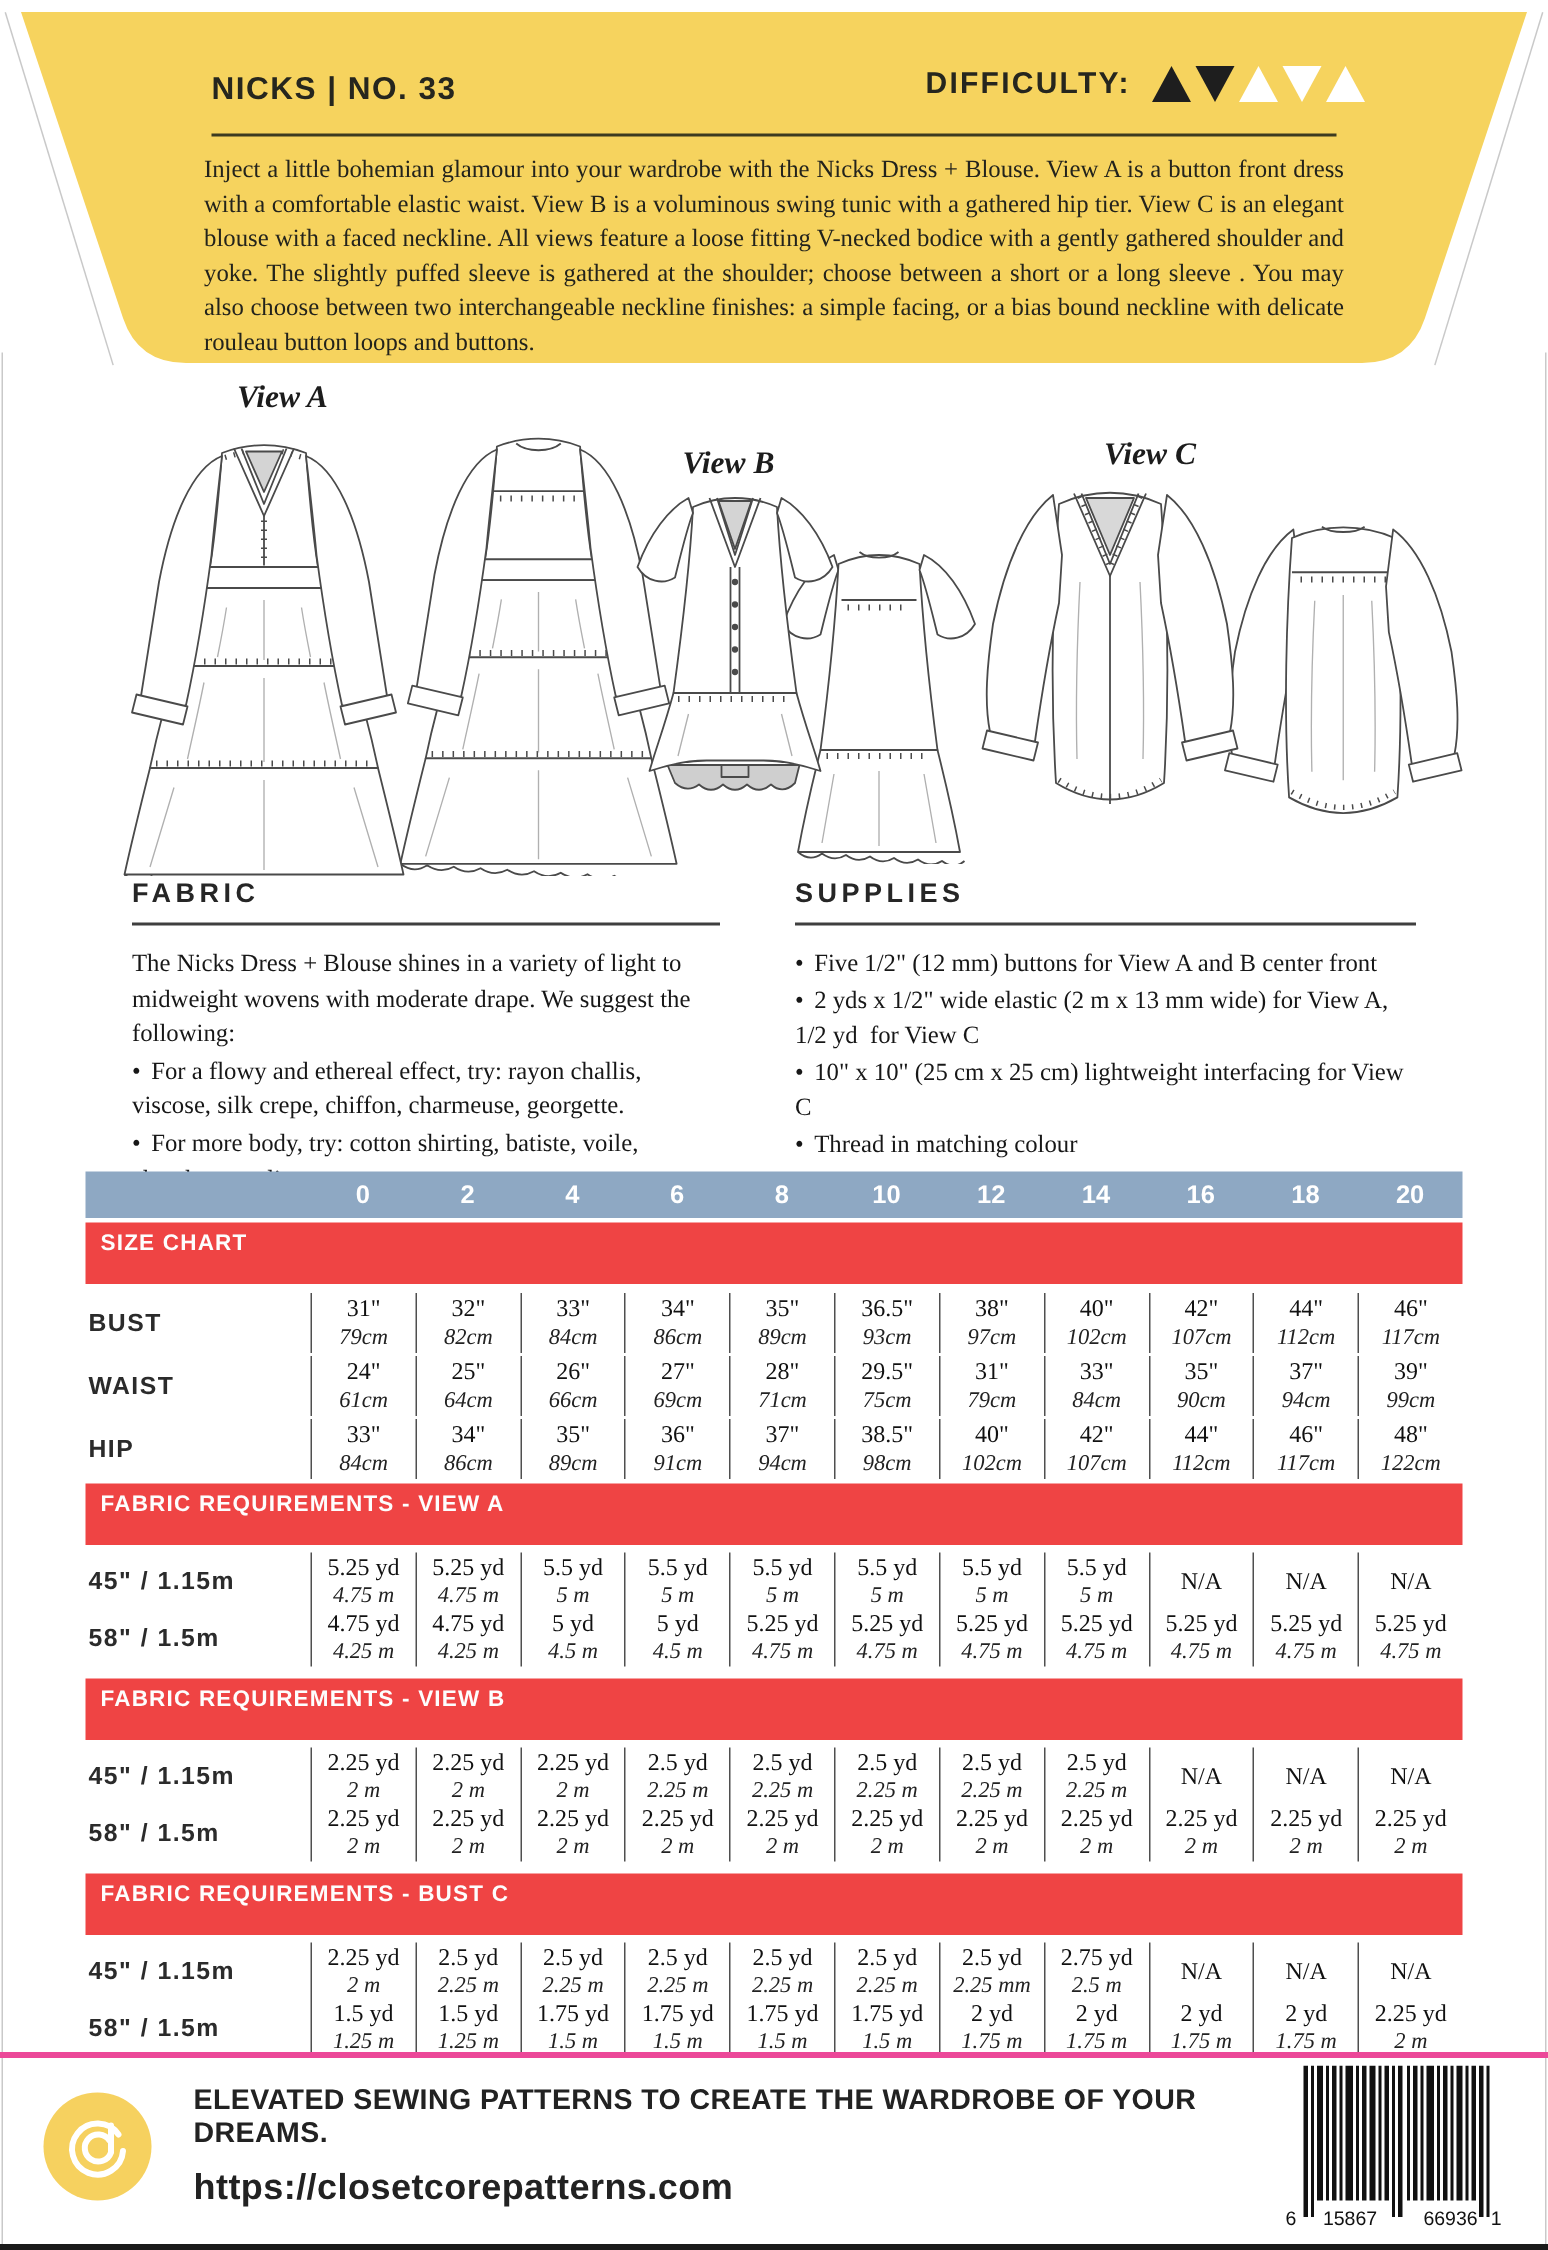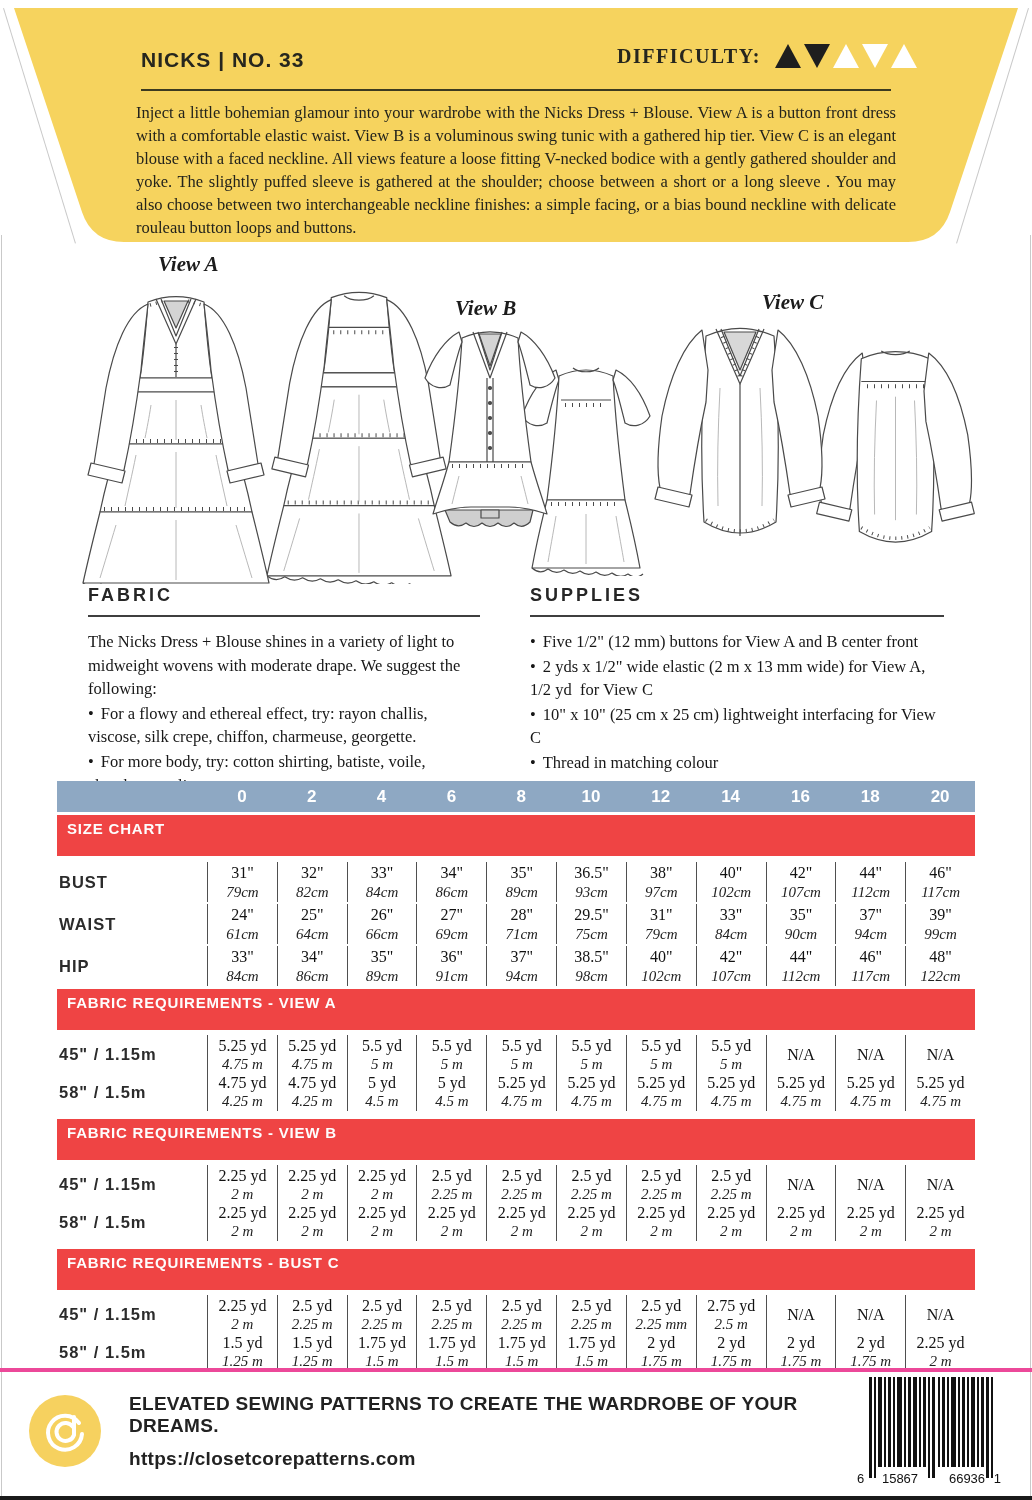--- a/index.html
+++ b/index.html
@@ -17,7 +17,7 @@
   .flap-svg{position:absolute;top:0;left:0;}
   .flap-content{position:absolute;top:0;left:0;width:1032px;height:250px;}
   .hdr-title{position:absolute;left:141px;top:48px;font-size:21px;font-weight:700;letter-spacing:1px;color:#26261e;}
-  .hdr-diff{position:absolute;left:617px;top:44px;display:flex;align-items:flex-end;gap:14px;font-family:Liberation Serif, serif;}
+  .hdr-diff{position:absolute;left:617px;top:44px;display:flex;align-items:flex-end;gap:14px;}
   .hdr-diff-label{font-size:20px;font-weight:700;letter-spacing:1.5px;color:#26261e;}
   .tris{display:flex;align-items:center;gap:3px;}
   .tri{width:0;height:0;display:inline-block;}

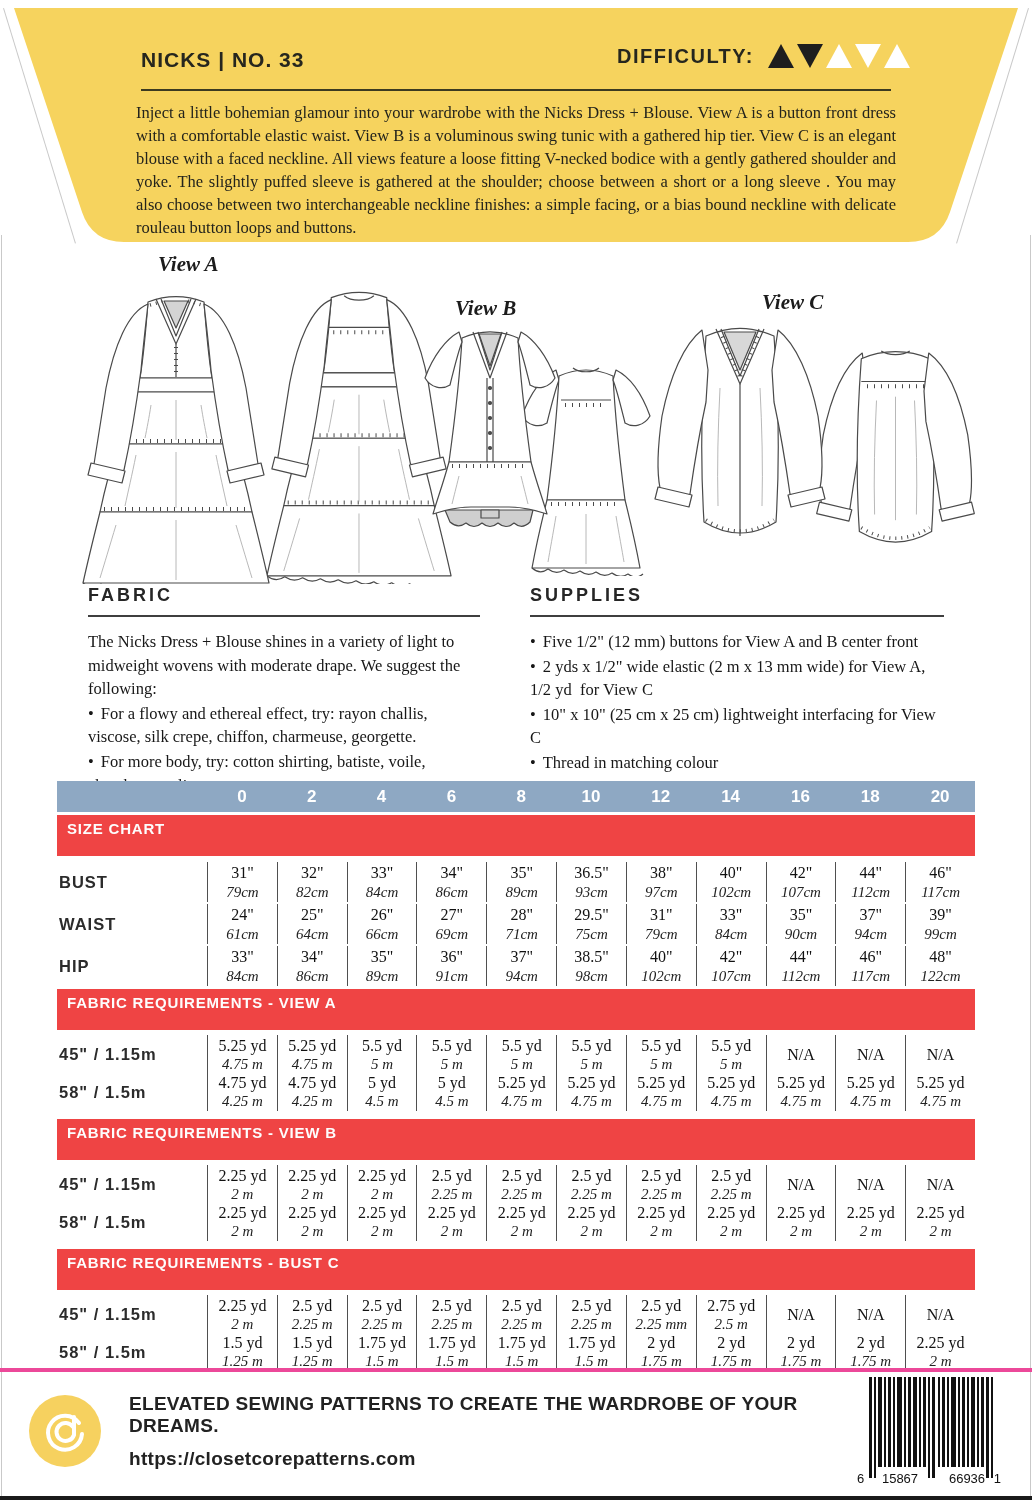--- a/index.html
+++ b/index.html
@@ -111,7 +111,7 @@
   <div class="drawings">
     <div class="view-label" style="left:158px;top:2px;">View A</div>
     <div class="view-label" style="left:455px;top:46px;">View B</div>
-    <div class="view-label" style="left:762px;top:40px;">View C</div>
+    <div class="view-label" style="left:736px;top:40px;">View C</div>
 
     <svg class="flat" style="left:62px;top:16px;" width="430" height="318" viewBox="0 0 430 318" fill="#ffffff" stroke="#4a4a4a" stroke-width="1.2" stroke-linejoin="round">
       <g transform="translate(198,0) scale(0.99)">

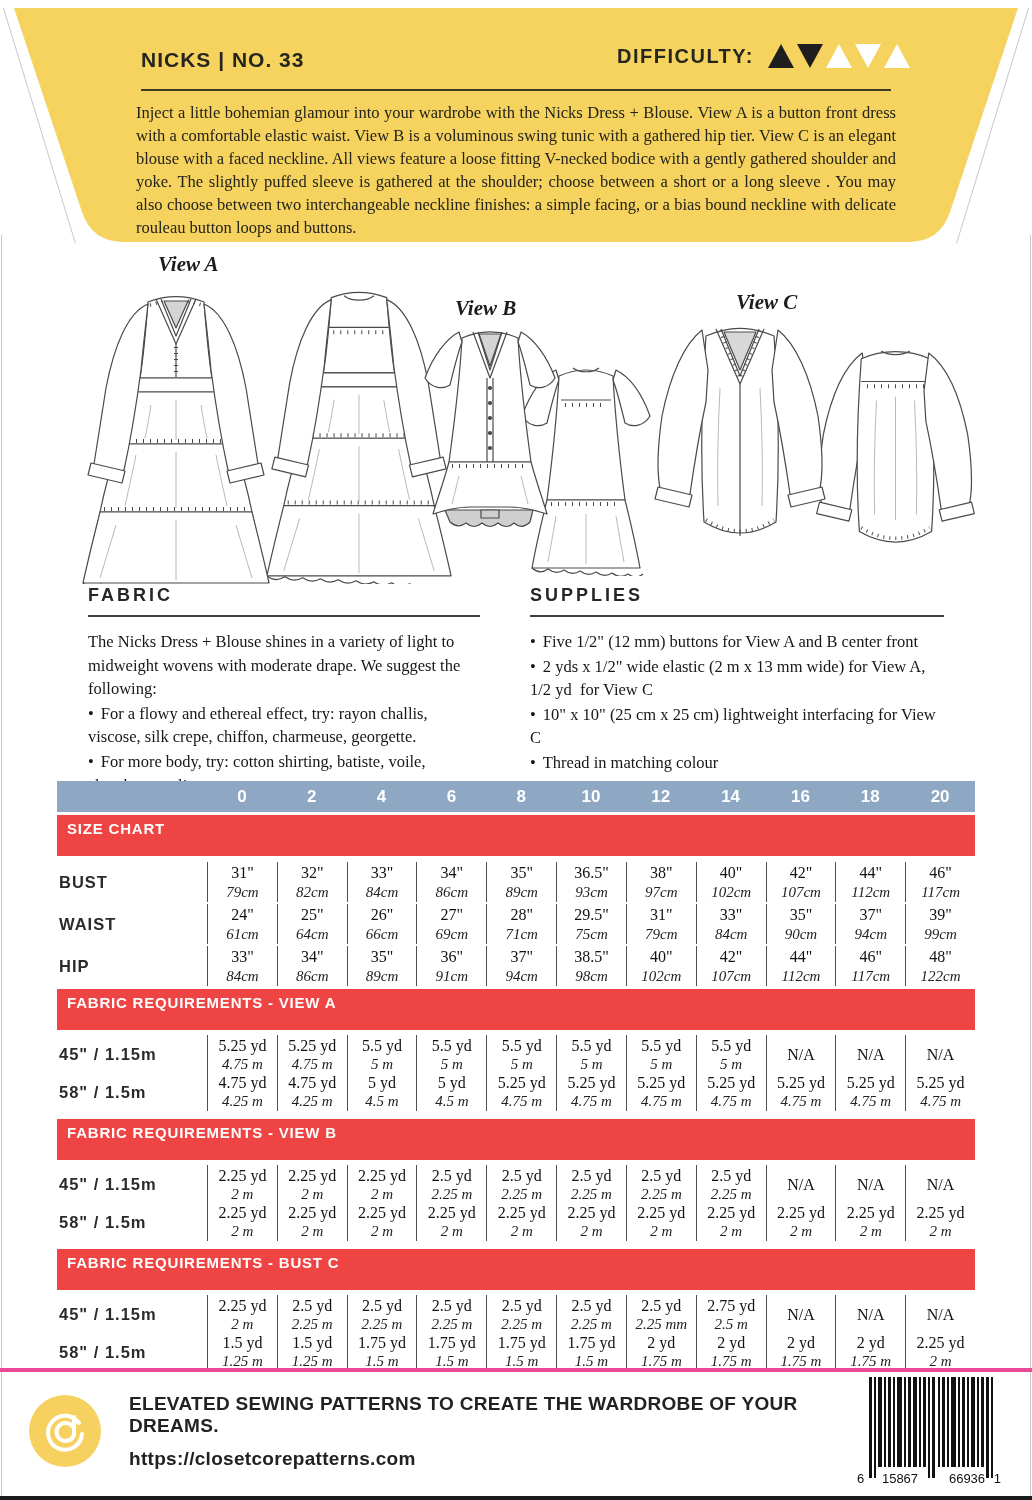--- a/index.html
+++ b/index.html
@@ -76,7 +76,7 @@
   .tagline{font-size:19px;font-weight:700;letter-spacing:0.3px;color:#222;}
   .copyright{font-size:15px;color:#2c2c2c;margin-top:11px;font-weight:600;}
   .heart{color:#f2a39e;font-size:15px;padding:0 3px;}
-  .url{font-size:19px;font-weight:700;color:#222;margin-top:11px;letter-spacing:0.3px;}
+  .url{font-size:24px;font-weight:700;color:#222;margin-top:11px;letter-spacing:0.3px;}
   .barcode{flex:0 0 auto;}
 </style>
 </head>

